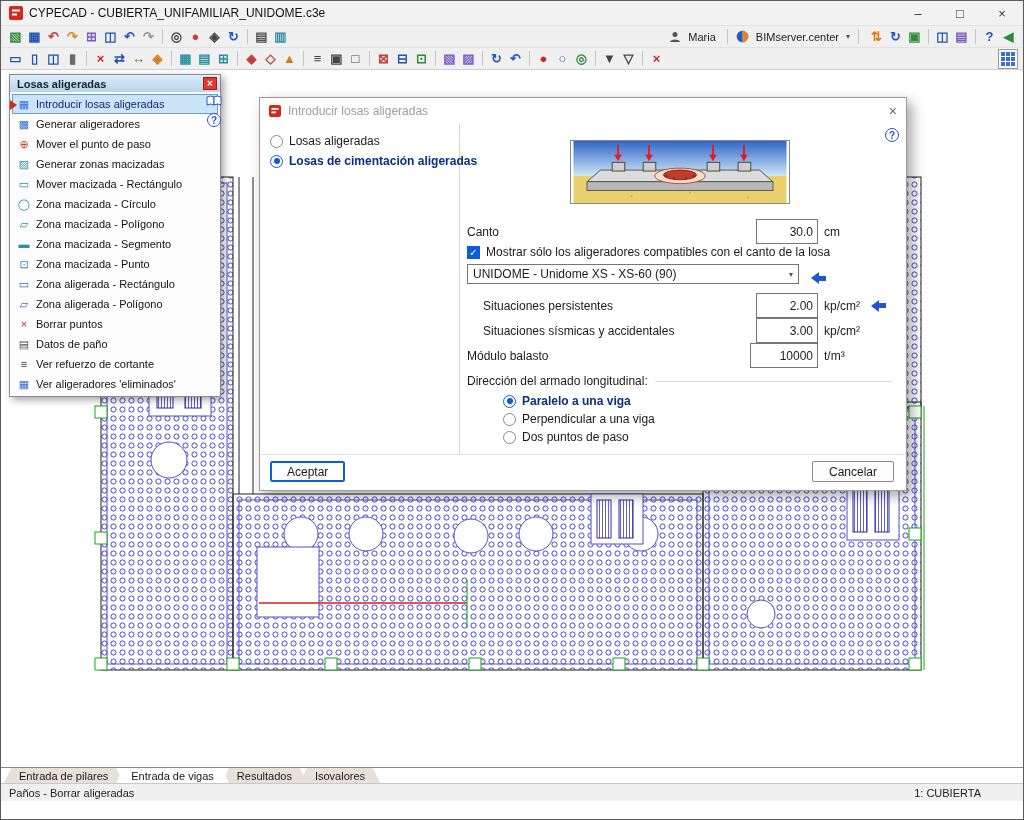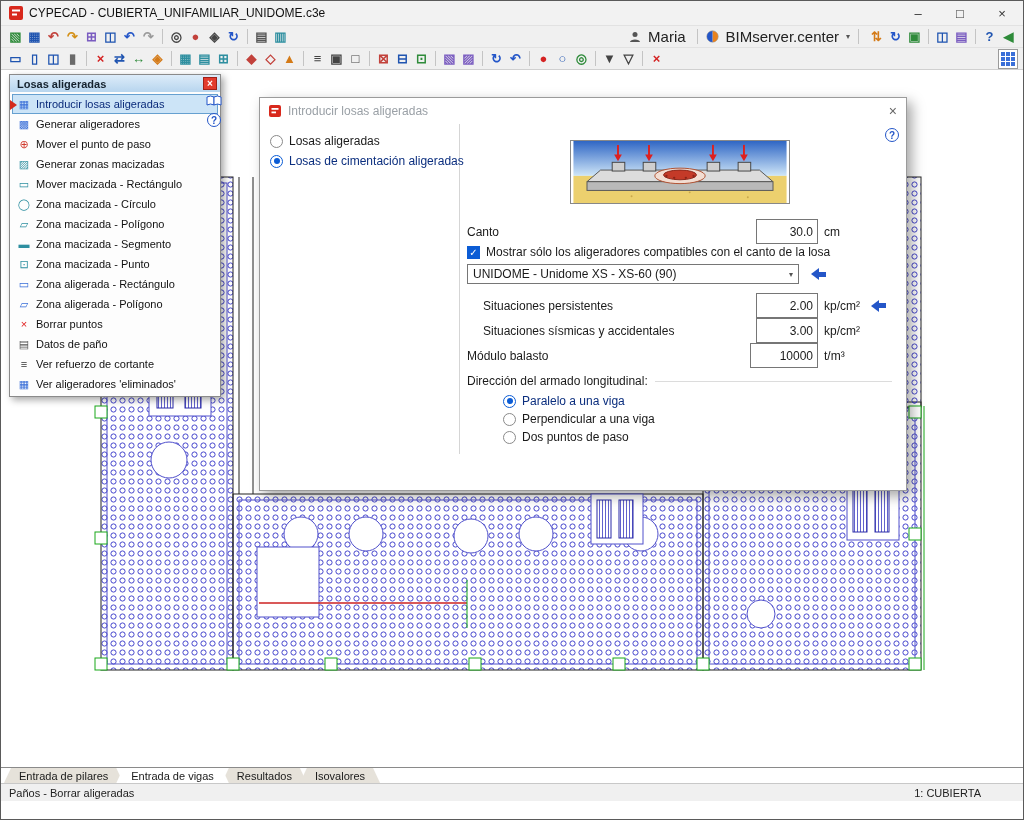--- a/index.html
+++ b/index.html
@@ -20,7 +20,7 @@
   .tb-icon{width:19px;height:18px;display:inline-flex;align-items:center;justify-content:center;font-size:13px;font-weight:bold}
   .tb-sep{width:1px;height:15px;background:#c4c4c4;margin:0 4px;display:inline-block}
   .tb-right{margin-left:auto;display:flex;align-items:center;gap:4px}
-  .tb-label{font-size:15px;color:#222;margin:0 3px}
+  .tb-label{font-size:11px;color:#222;margin:0 3px}
   .chev-small{font-size:8px;color:#555}
   .win-grid{margin-left:auto;display:grid;grid-template-columns:repeat(3,4px);grid-template-rows:repeat(3,4px);gap:1px;border:1px solid #9a9a9a;background:#fff;padding:2px}
   .win-grid span{background:#3a6fd8;display:block}

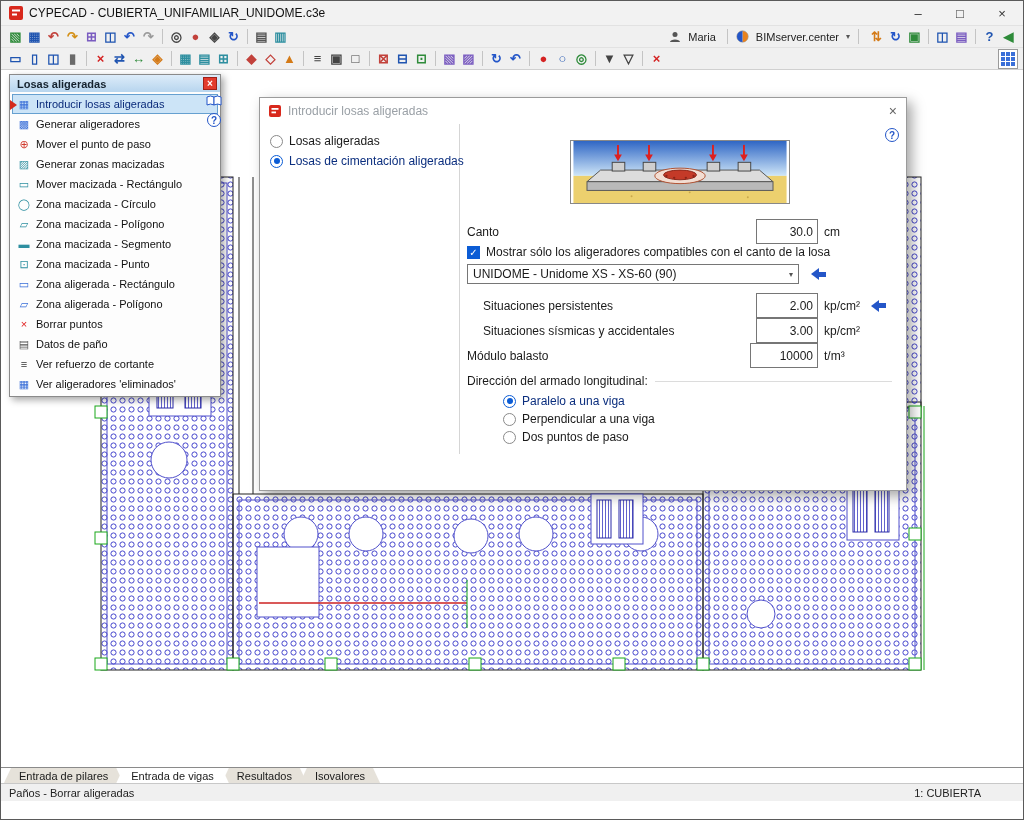--- a/index.html
+++ b/index.html
@@ -50,7 +50,7 @@
   .radio{width:13px;height:13px;border:1px solid #8a8a8a;border-radius:50%;background:#fff;display:inline-block;position:relative;flex:0 0 auto}
   .radio.on{border-color:#0b5cd5}
   .radio.on::after{content:"";position:absolute;inset:2.5px;background:#0b5cd5;border-radius:50%}
-  .rlabel.on{font-weight:normal;color:#0b2e7e}
+  .rlabel.on{font-weight:bold;color:#0b2e7e}
   .right-pane{position:absolute;left:201px;right:0;top:0;bottom:36px;padding:12px 14px 0 6px;overflow:hidden}
   .illus-wrap{display:flex;justify-content:center;margin:4px 0 16px}
   .illus{border:1px solid #888}

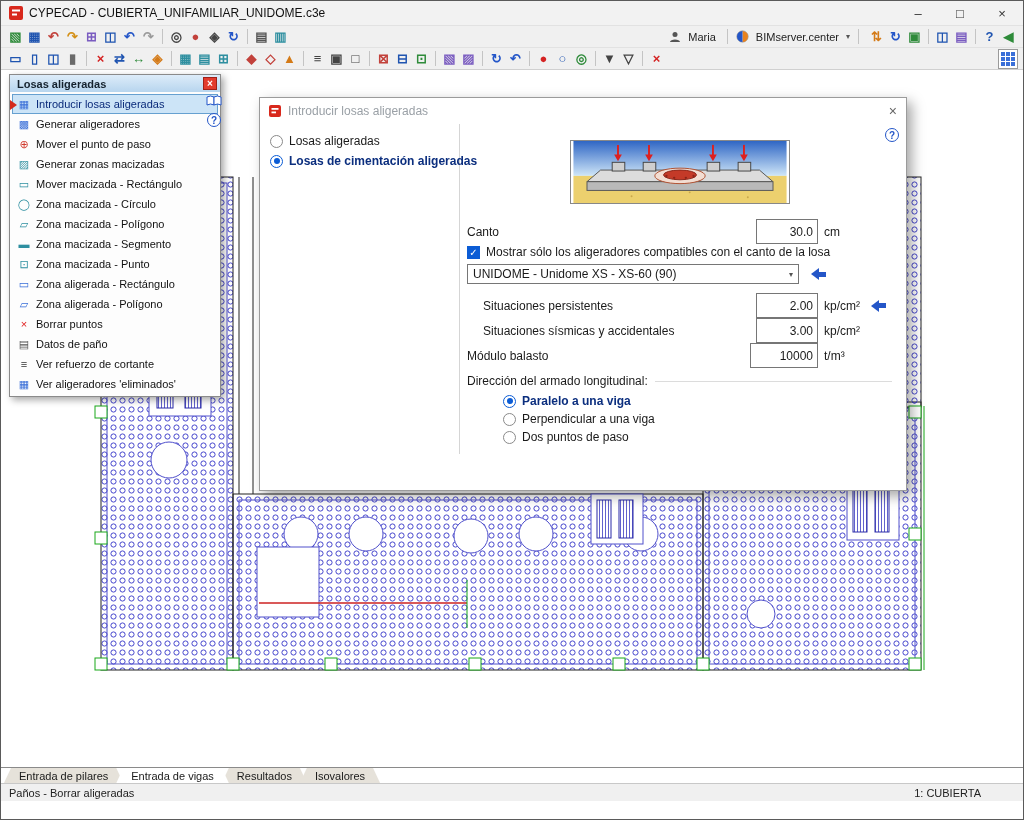--- a/index.html
+++ b/index.html
@@ -67,7 +67,7 @@
   .arrow-left::after{content:"";position:absolute;left:8px;top:3.5px;width:7px;height:5px;background:#2456c8}
   .check-row{display:flex;align-items:center;gap:6px;margin:1px 0 5px;font-size:12px}
   .checkbox{width:13px;height:13px;background:#0b5cd5;border:1px solid #0b5cd5;color:#fff;font-size:10px;line-height:11px;text-align:center;flex:0 0 auto}
-  .combo-row{display:flex;align-items:center;gap:12px;margin-bottom:10px}
+  .combo-row{display:flex;align-items:flex-end;gap:12px;margin-bottom:10px}
   .combo{width:332px;height:20px;border:1px solid #767676;background:#fff;display:flex;align-items:center;padding:0 5px;font-size:12px;white-space:nowrap;overflow:hidden}
   .combo .chev{margin-left:auto;color:#555;font-size:8px}
   .sect{display:flex;align-items:center;gap:7px;margin:7px 0 6px;font-size:12px;color:#1a1a1a;white-space:nowrap}

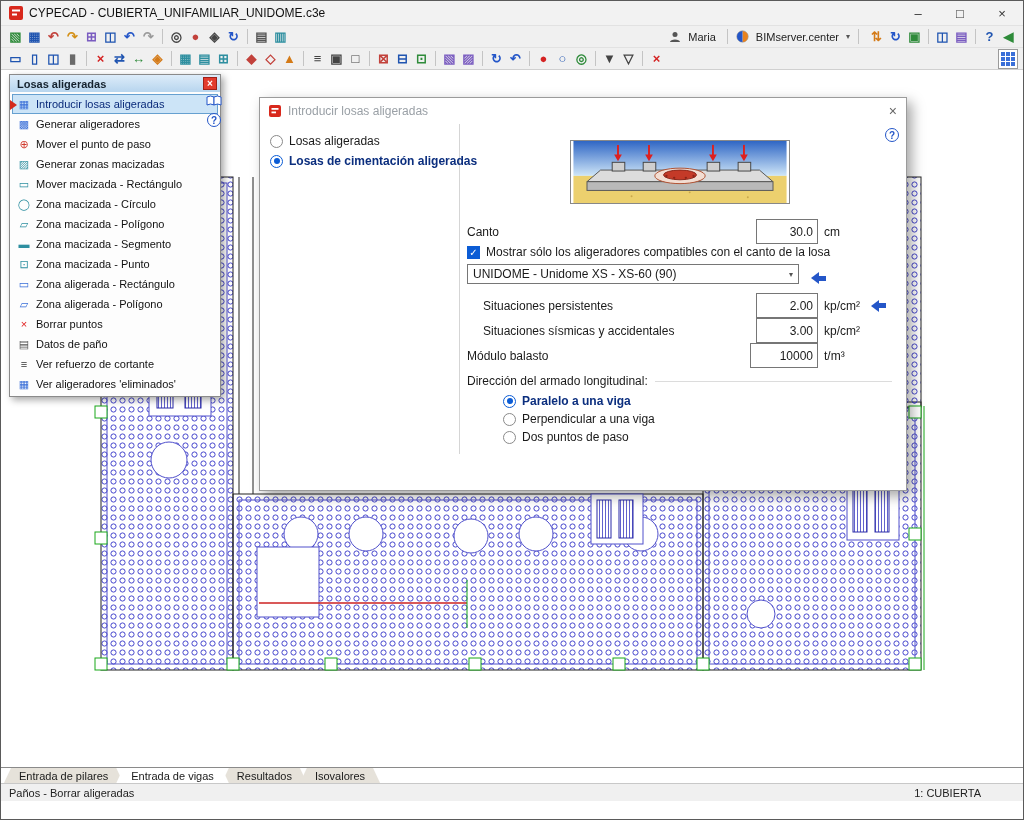--- a/index.html
+++ b/index.html
@@ -499,6 +499,10 @@
             </div>
         </div>
 
+        <div class="btnbar">
+          <span class="btn primary">Aceptar</span>
+          <span class="btn cancel">Cancelar</span>
+        </div>
       </div>
     </div>
   </div>

